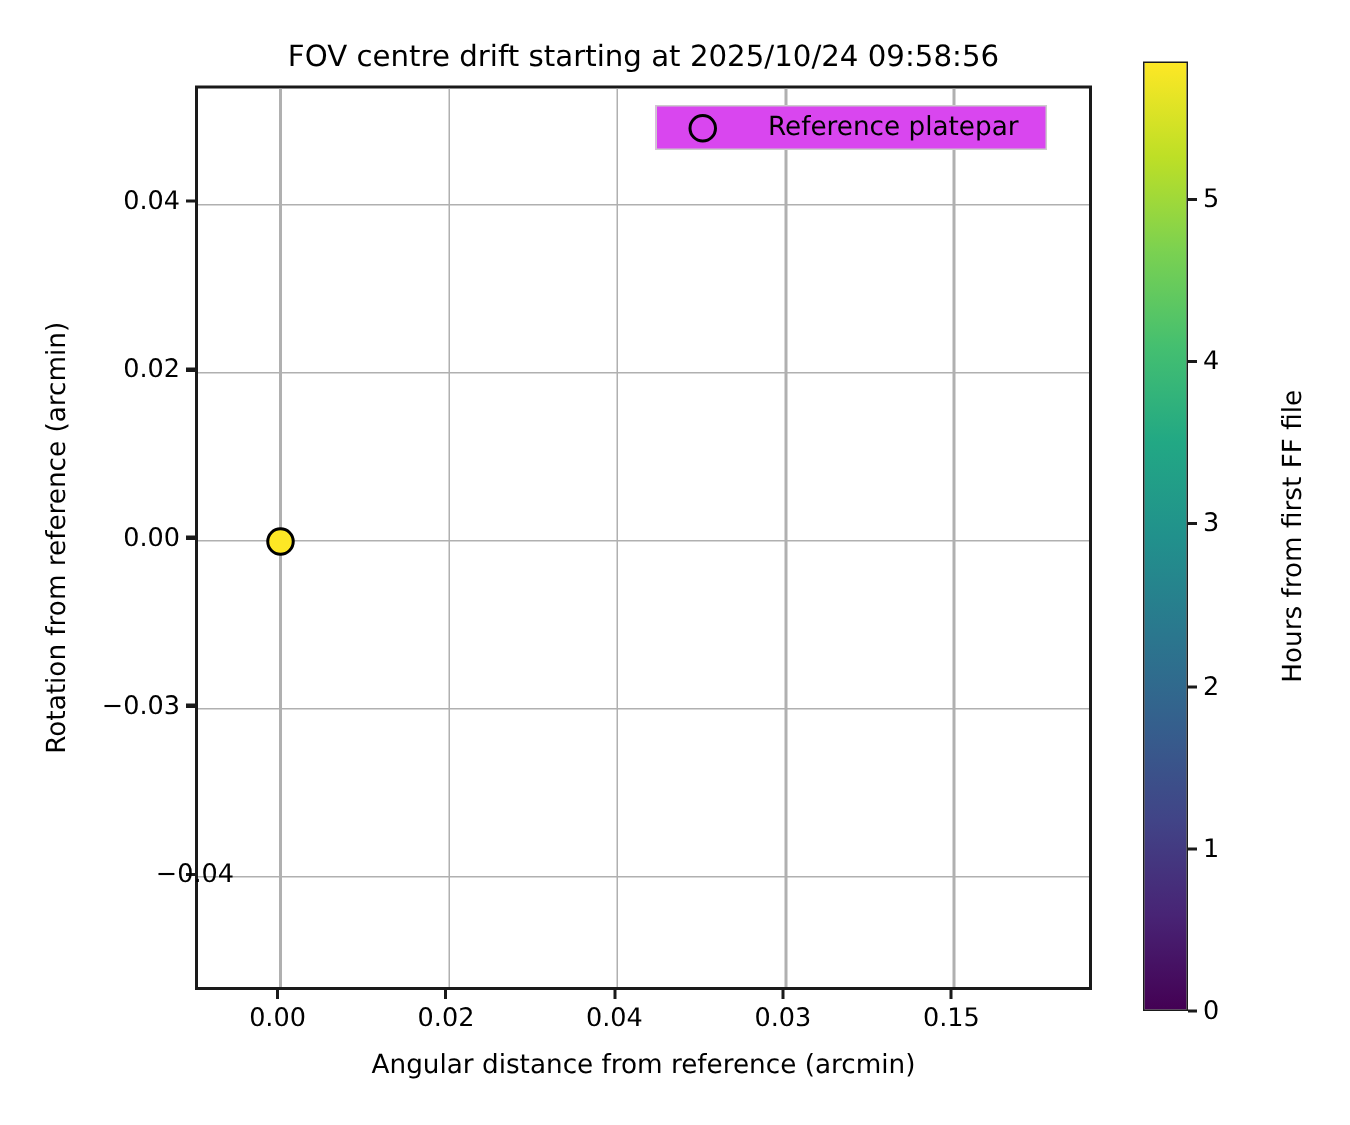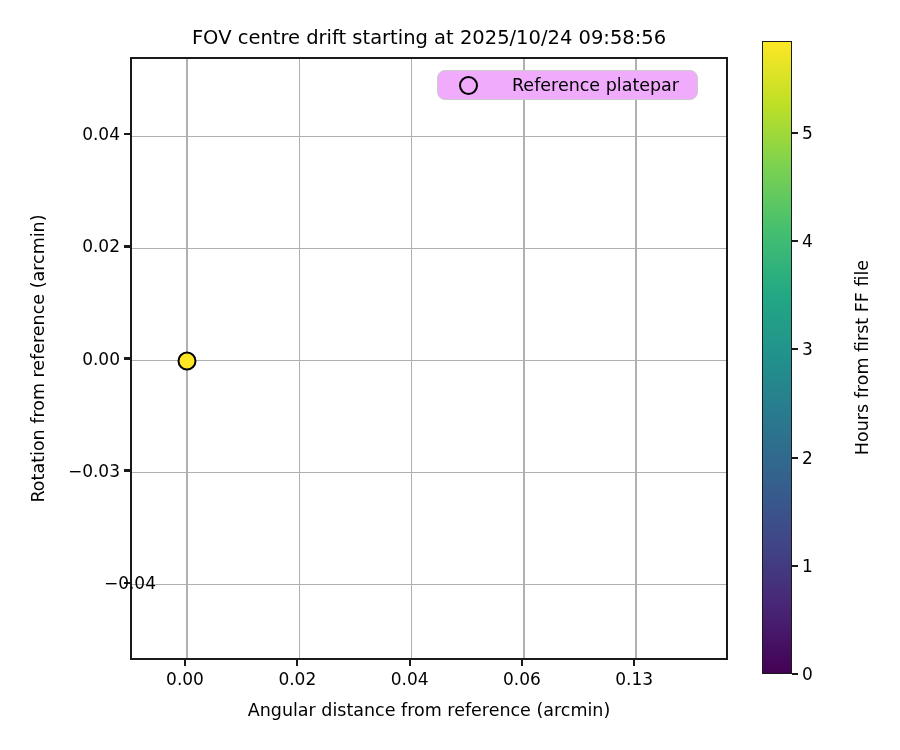--- a/index.html
+++ b/index.html
@@ -153,9 +153,9 @@
     padding: 0 10px 0 8px;
     display: flex;
     align-items: center;
-    background: #f0abfc;
+    background: #d946ef;
     border: 1.1px solid #cccccc;
-    border-radius: 8px;
+    border-radius: 0;
     box-sizing: border-box;
   }
   #legend-marker {

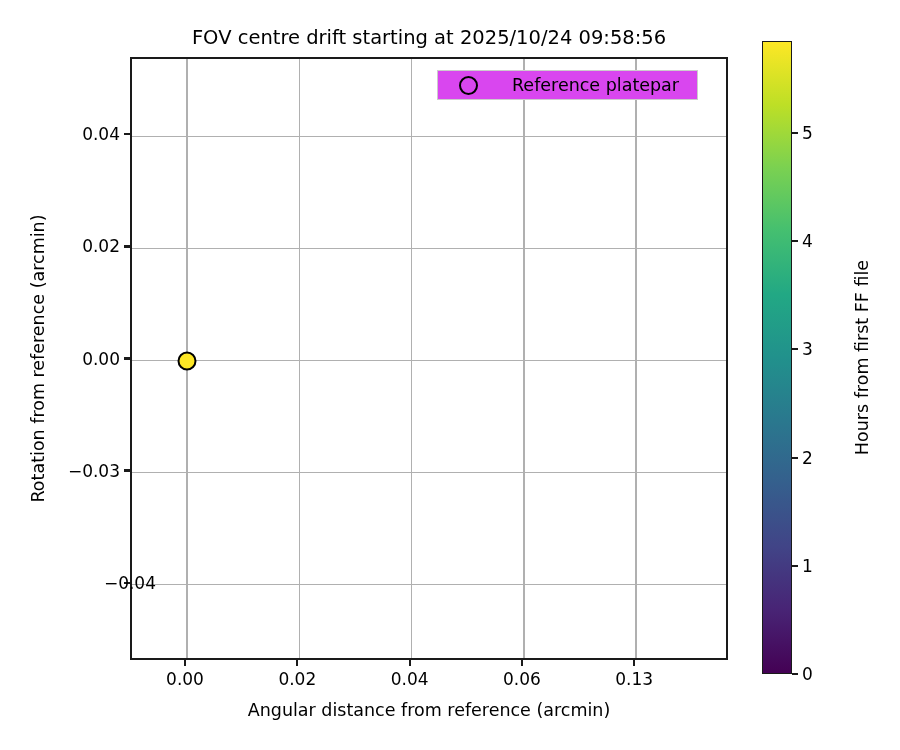--- a/index.html
+++ b/index.html
@@ -247,7 +247,7 @@
       <div class="tick-x" style="left: 408.528px; top: 660px;"></div>
       <div class="ticklabel-x" style="left: 409.628px; top: 669px;">0.04</div>
       <div class="tick-x" style="left: 520.829px; top: 660px;"></div>
-      <div class="ticklabel-x" style="left: 521.929px; top: 669px;">0.06</div>
+      <div class="ticklabel-x" style="left: 521.929px; top: 669px;">0.03</div>
       <div class="tick-x" style="left: 633.129px; top: 660px;"></div>
       <div class="ticklabel-x" style="left: 634.229px; top: 669px;">0.13</div>
     </div>

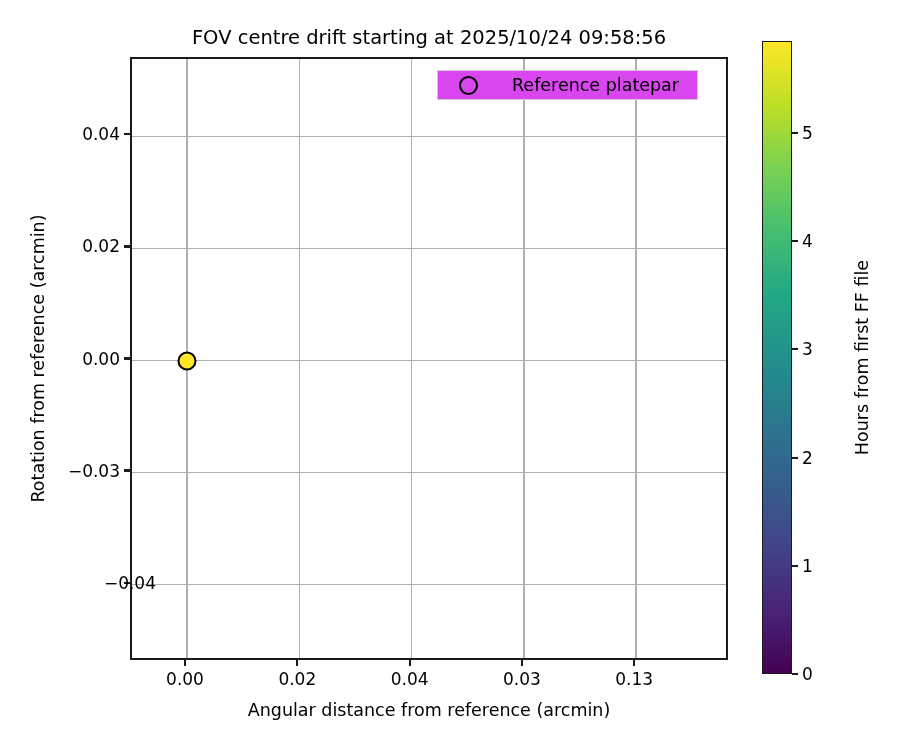--- a/index.html
+++ b/index.html
@@ -249,7 +249,7 @@
       <div class="tick-x" style="left: 520.829px; top: 660px;"></div>
       <div class="ticklabel-x" style="left: 521.929px; top: 669px;">0.03</div>
       <div class="tick-x" style="left: 633.129px; top: 660px;"></div>
-      <div class="ticklabel-x" style="left: 634.229px; top: 669px;">0.13</div>
+      <div class="ticklabel-x" style="left: 634.229px; top: 669px;">0.15</div>
     </div>
   <div id="ticks-y">
       <div class="tick-y" style="left: 124px; top: 581.564px;"></div>

